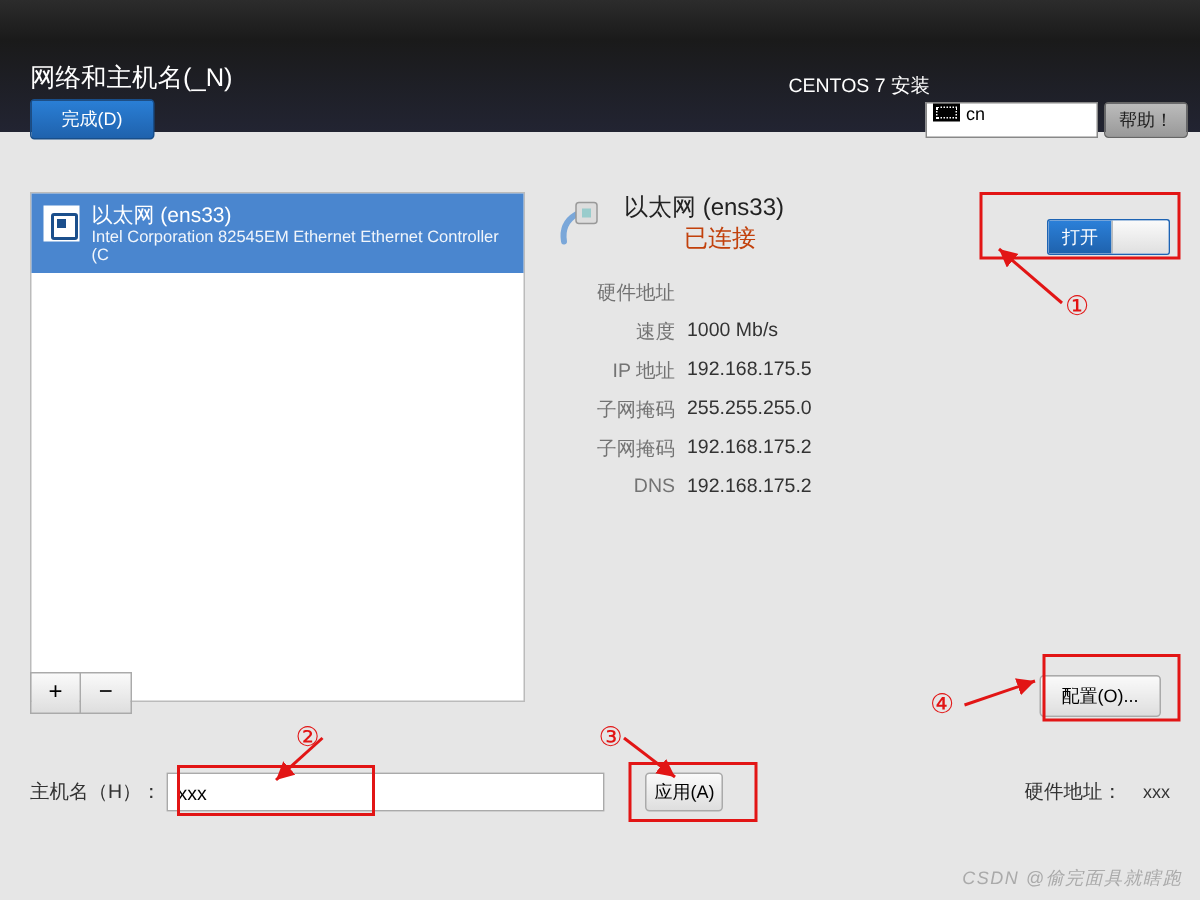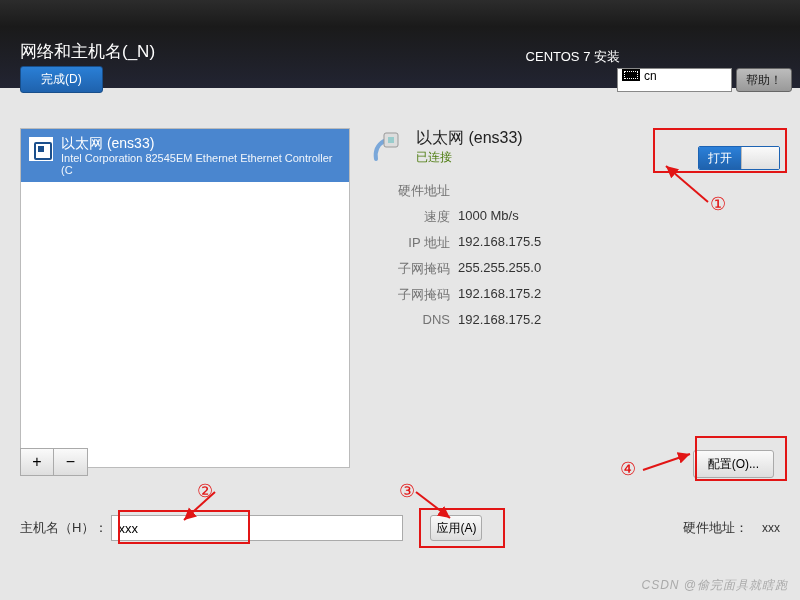--- a/index.html
+++ b/index.html
@@ -27,7 +27,7 @@
   .eth-icon { width: 36px; height: 36px; position: relative; }
   .eth-icon svg { width: 36px; height: 36px; }
   .detail-title { font-size: 16px; color: #222; }
-  .detail-status { font-size: 12px; color: #4d7c0f; }
+  .detail-status { font-size: 16px; color: #c2410c; margin-left: 40px; }
   .toggle-wrap { position: absolute; right: 0; top: 18px; }
   .toggle { width: 82px; height: 24px; border: 1px solid #1d63b3; background: #fff; display: flex; border-radius: 2px; overflow: hidden; cursor: pointer; }
   .toggle-label { flex: 1; background: linear-gradient(#2b80d9,#1f62ad); color: #fff; font-size: 12px; display: flex; align-items: center; justify-content: center; text-align: center; }

